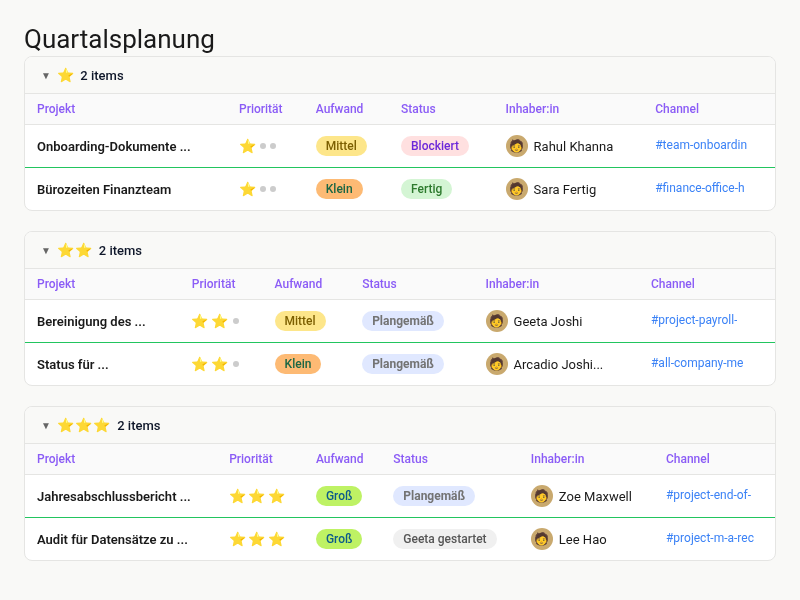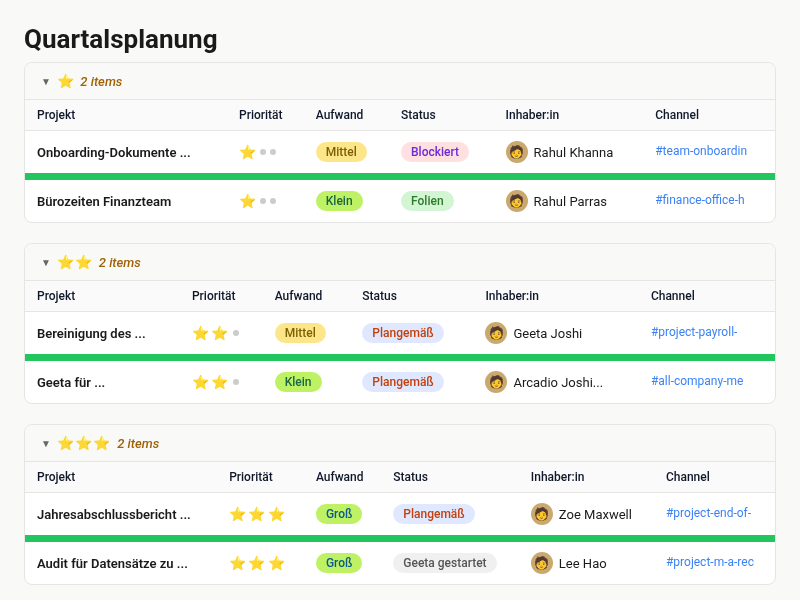--- a/index.html
+++ b/index.html
@@ -12,8 +12,8 @@
     }
     h1 {
       font-size: 26px;
-      font-weight: 700;
-      margin-bottom: 8px;
+      font-weight: 400;
+      margin-bottom: 2px;
       color: #1a1a1a;
     }
     .section {

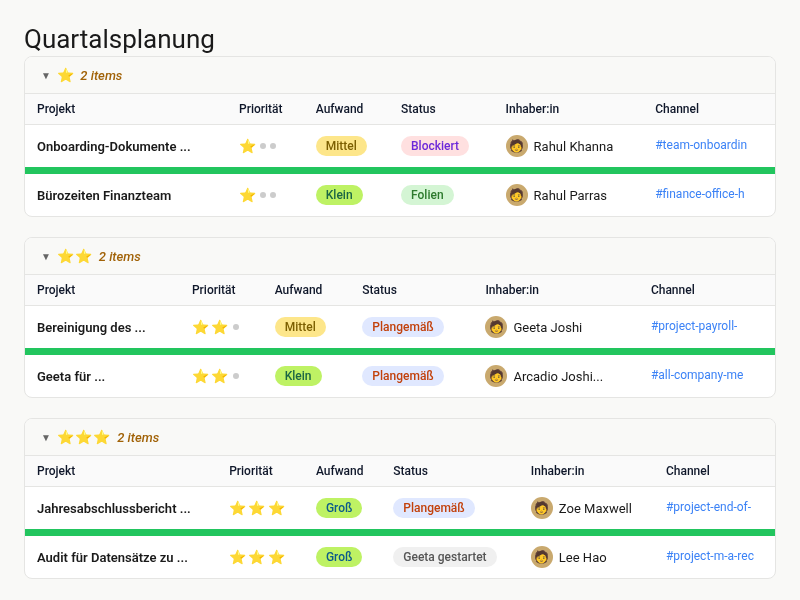--- a/index.html
+++ b/index.html
@@ -43,9 +43,8 @@
     }
     .star { font-size: 14px; }
     .items-count {
-      color: #a16207;
+      color: #0f172a;
       font-size: 13px;
-      font-style: italic;
     }
     table {
       width: 100%;

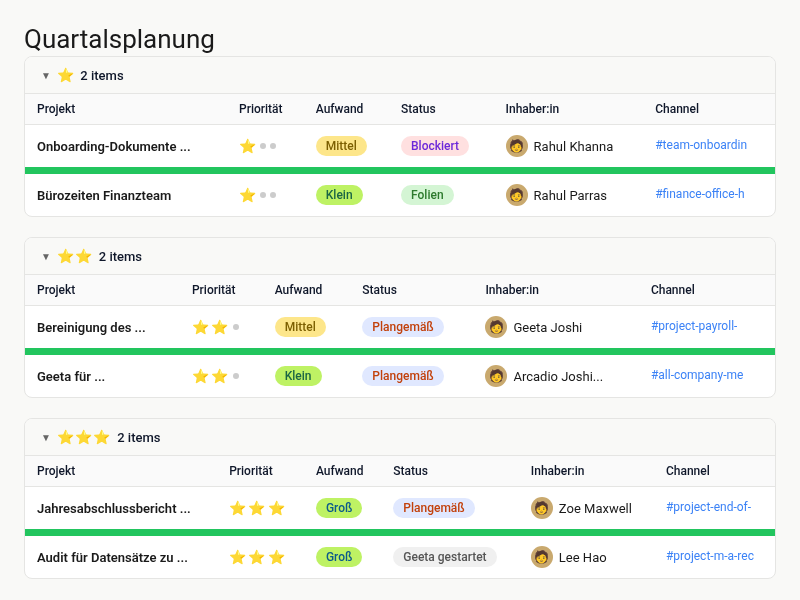--- a/index.html
+++ b/index.html
@@ -58,7 +58,7 @@
       padding: 8px 12px;
       text-align: left;
       font-weight: 500;
-      color: #0f172a;
+      color: #8b5cf6;
       font-size: 12px;
     }
     tbody tr {

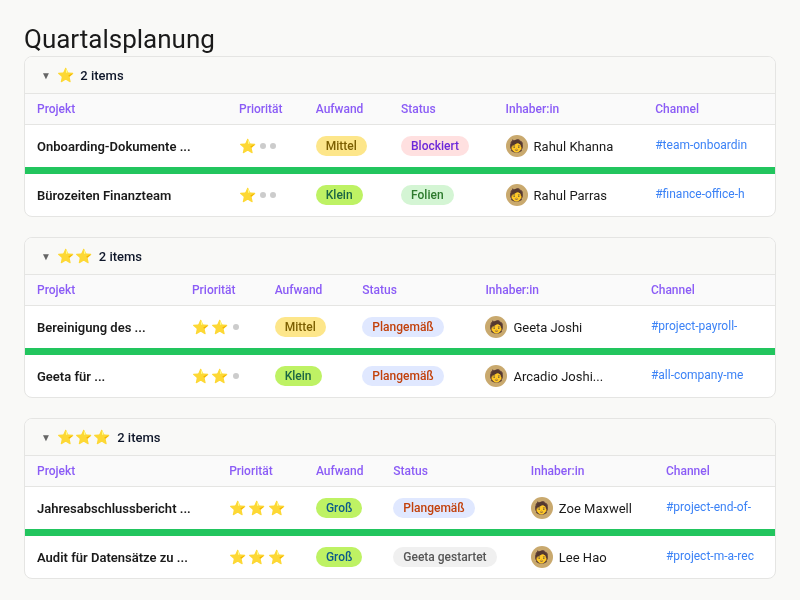--- a/index.html
+++ b/index.html
@@ -62,7 +62,7 @@
       font-size: 12px;
     }
     tbody tr {
-      border-bottom: 7px solid #22c55e;
+      border-bottom: 1px solid #22c55e;
     }
     tbody tr:last-child {
       border-bottom: none;

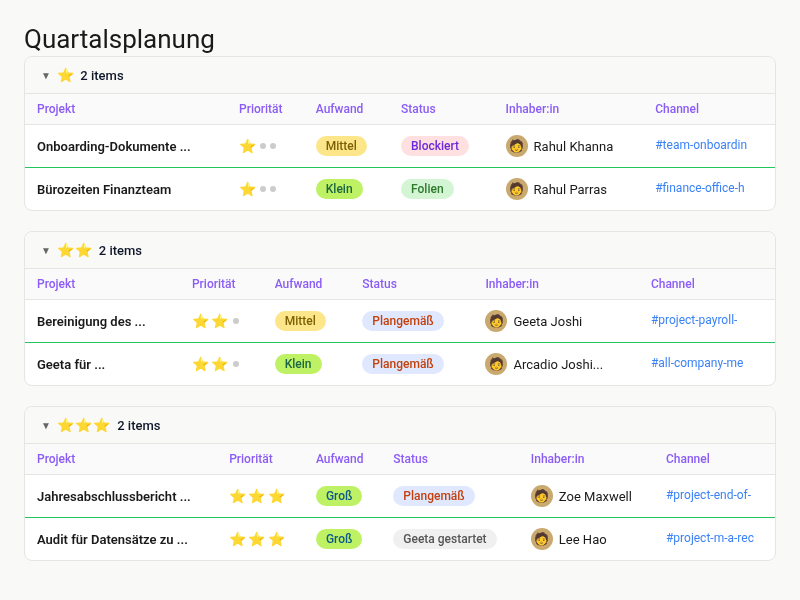--- a/index.html
+++ b/index.html
@@ -96,7 +96,7 @@
       font-weight: 500;
     }
     .badge-mittel { background: #fde68a; color: #7c5f00; }
-    .badge-klein { background: #bef264; color: #1a6644; }
+    .badge-klein { background: #fdba74; color: #1a6644; }
     .badge-gross { background: #bef264; color: #0c5a8a; }
     .badge-blockiert { background: #ffe0e0; color: #6d28d9; }
     .badge-fertig { background: #d4f5d4; color: #2d7a2d; }

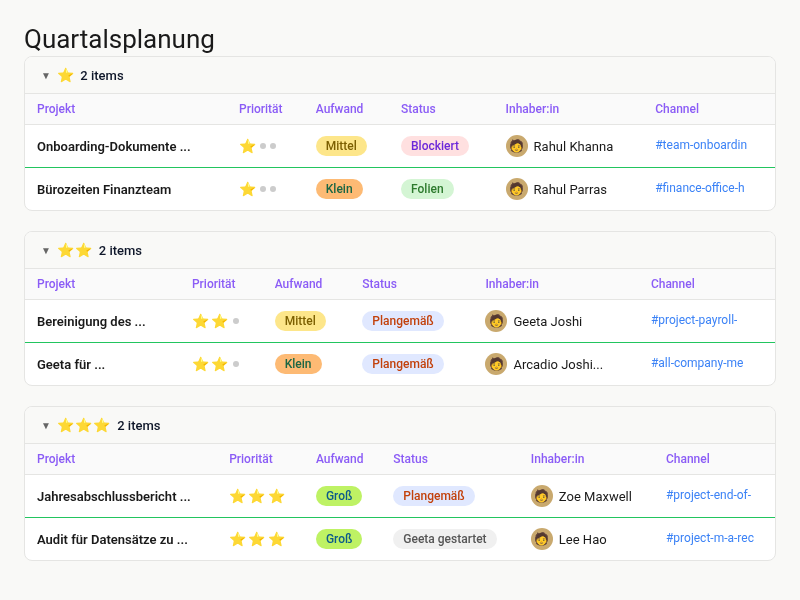--- a/index.html
+++ b/index.html
@@ -186,7 +186,7 @@
               </div>
             </td>
             <td><span class="badge badge-klein">Klein</span></td>
-            <td><span class="badge badge-fertig">Folien</span></td>
+            <td><span class="badge badge-fertig">Fertig</span></td>
             <td>
       <div class="inhaber">
         <div class="avatar avatar-img">🧑</div>

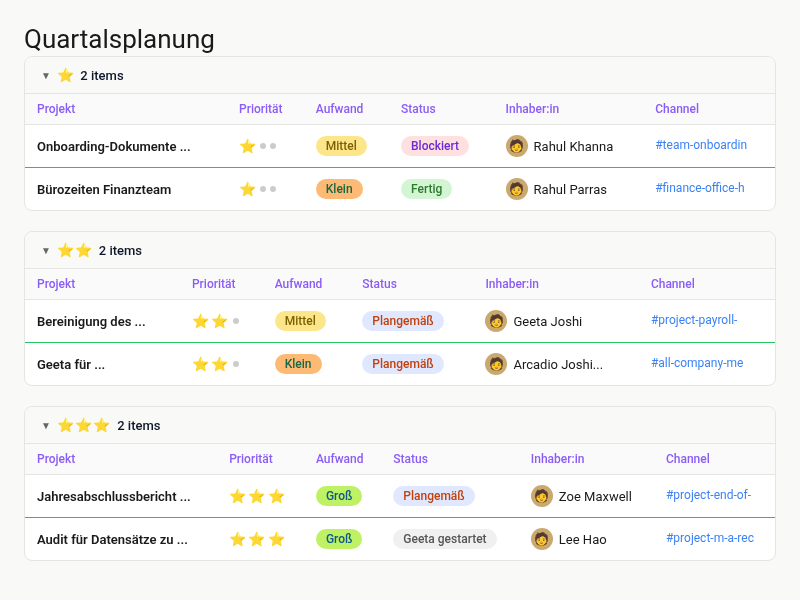--- a/index.html
+++ b/index.html
@@ -190,7 +190,7 @@
             <td>
       <div class="inhaber">
         <div class="avatar avatar-img">🧑</div>
-        <span>Rahul Parras</span>
+        <span>Sara Fertig</span>
       </div>
             </td>
             <td><a class="channel-link" href="#">#finance-office-h</a></td>

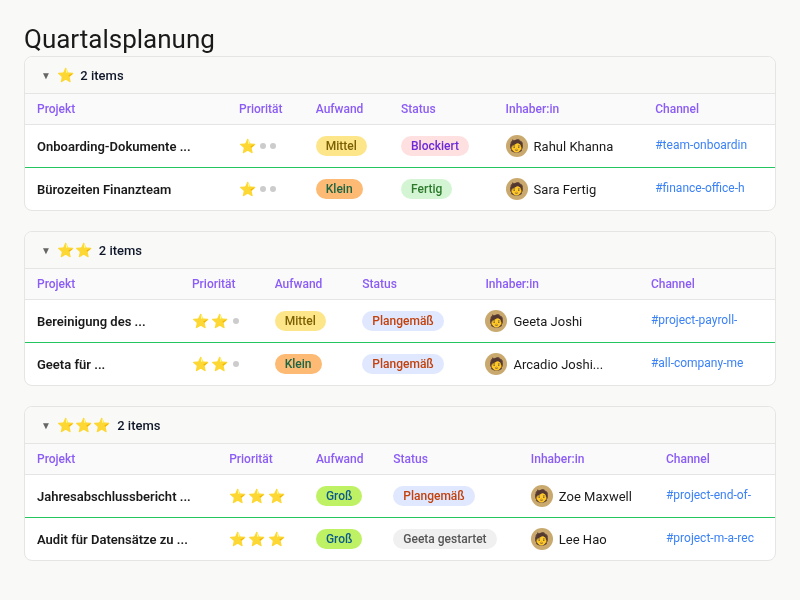--- a/index.html
+++ b/index.html
@@ -100,7 +100,7 @@
     .badge-gross { background: #bef264; color: #0c5a8a; }
     .badge-blockiert { background: #ffe0e0; color: #6d28d9; }
     .badge-fertig { background: #d4f5d4; color: #2d7a2d; }
-    .badge-plangemass { background: #e0e8ff; color: #c2410c; }
+    .badge-plangemass { background: #e0e8ff; color: #737373; font-weight: bold; }
     .badge-nicht-gestartet { background: #f0f0f0; color: #555; }
     .inhaber {
       display: flex;

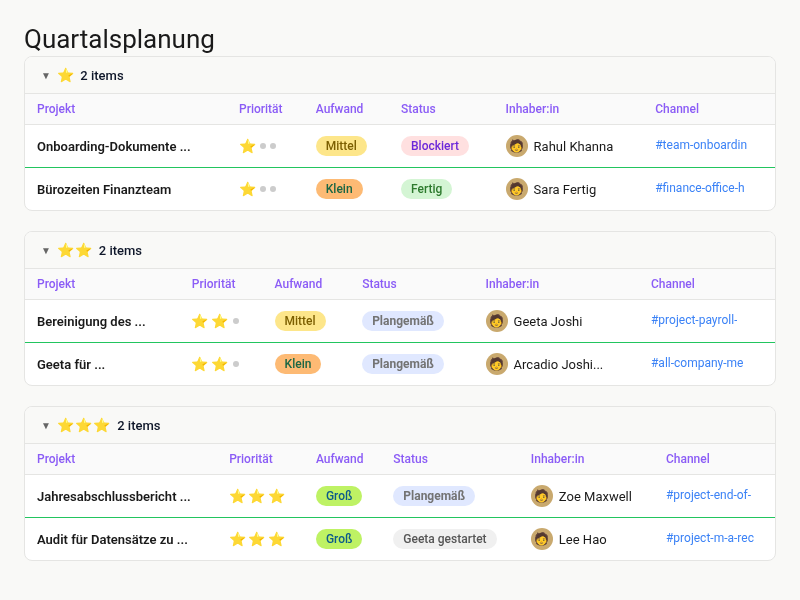--- a/index.html
+++ b/index.html
@@ -239,7 +239,7 @@
             <td><a class="channel-link" href="#">#project-payroll-</a></td>
           </tr>
           <tr>
-            <td><span class="projekt-name">Geeta für ...</span></td>
+            <td><span class="projekt-name">Status für ...</span></td>
             <td>
               <div class="priority-stars">
                 <span class="star">⭐</span>

